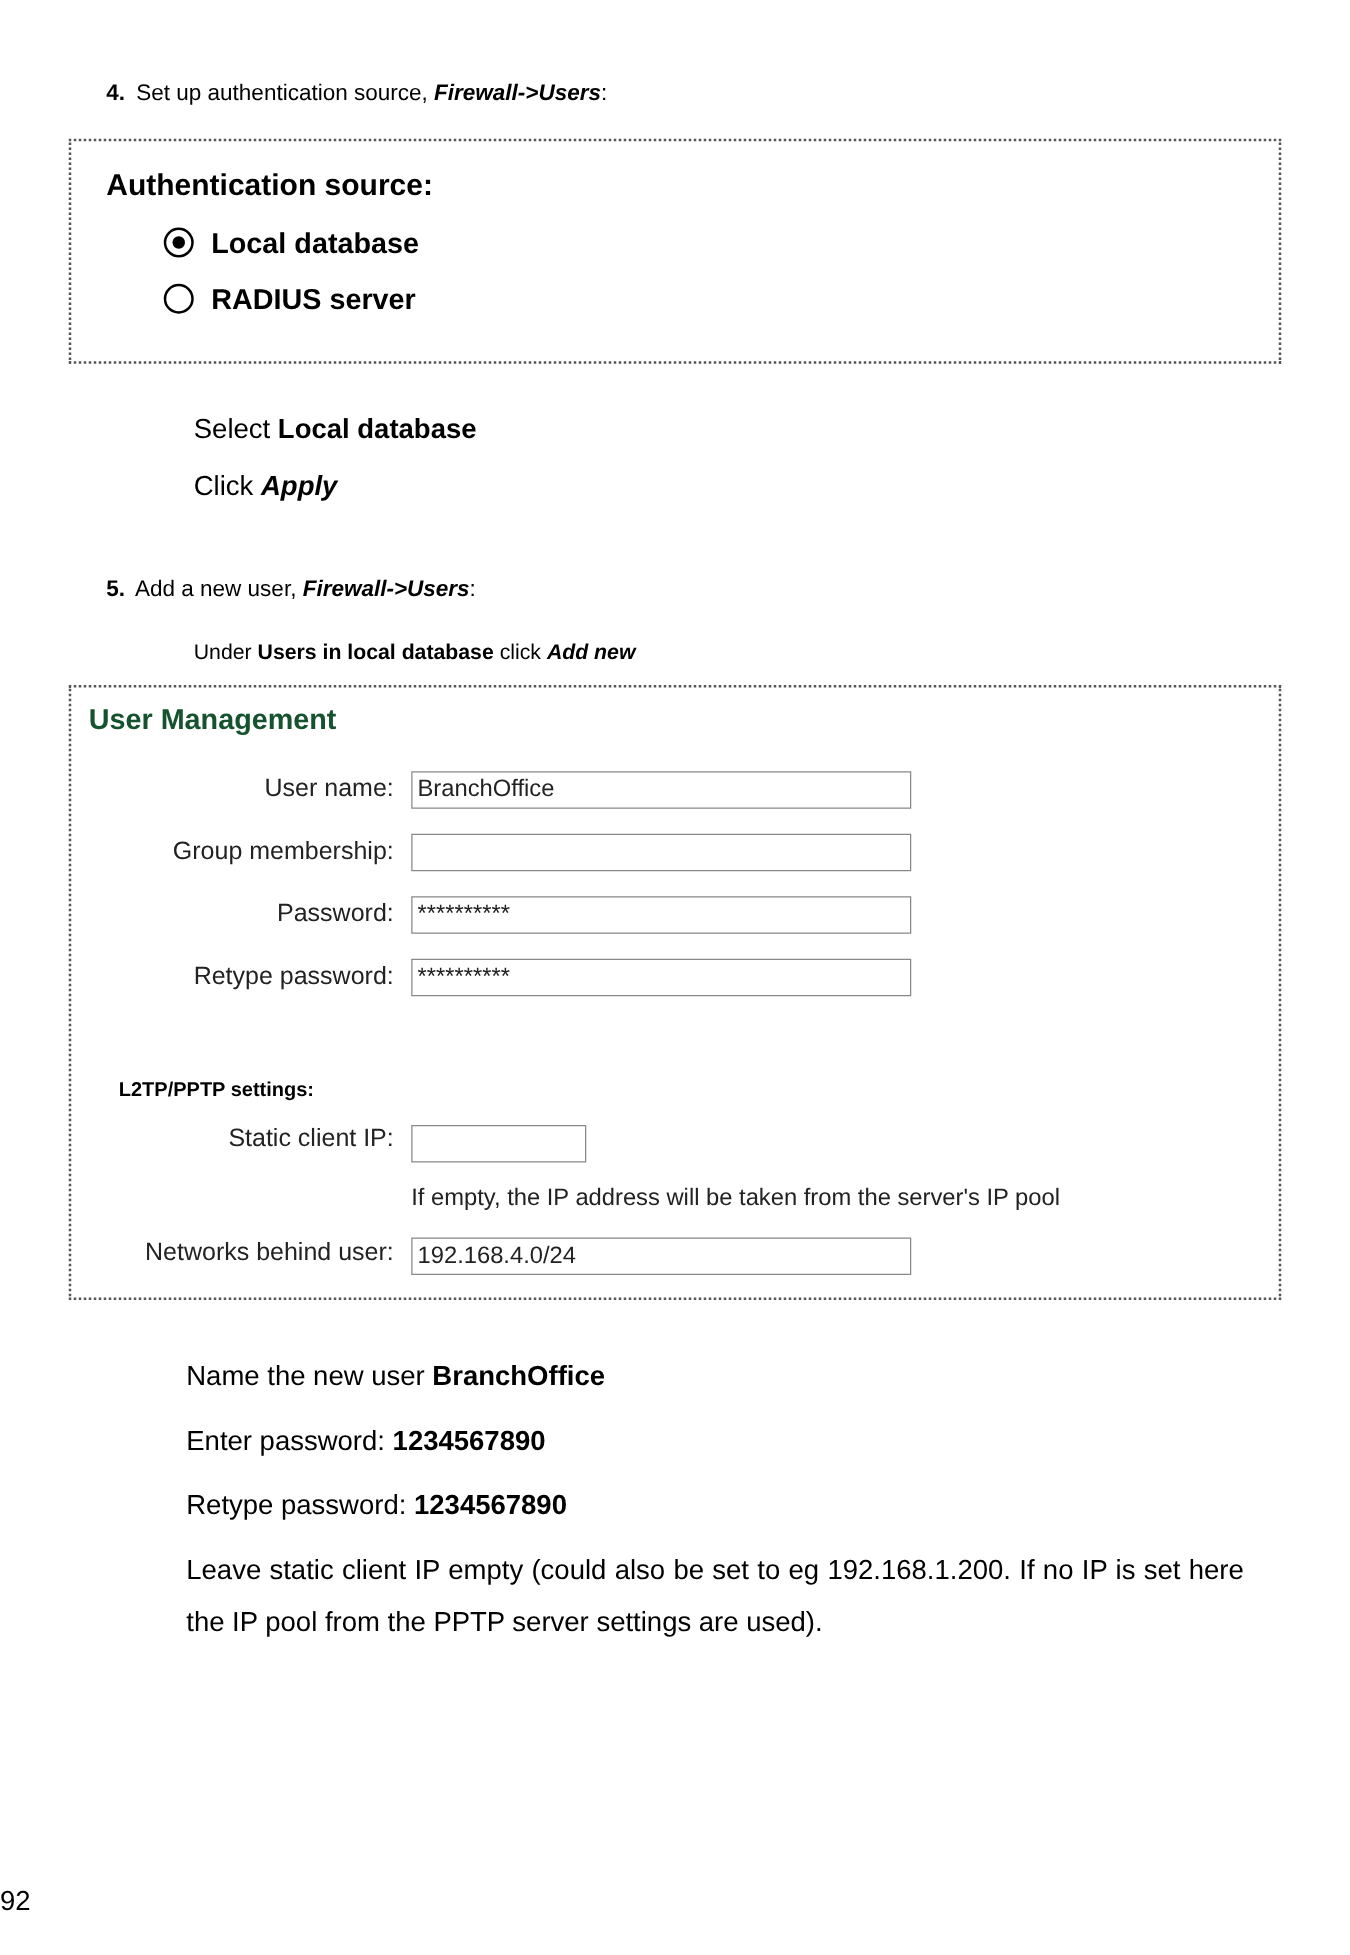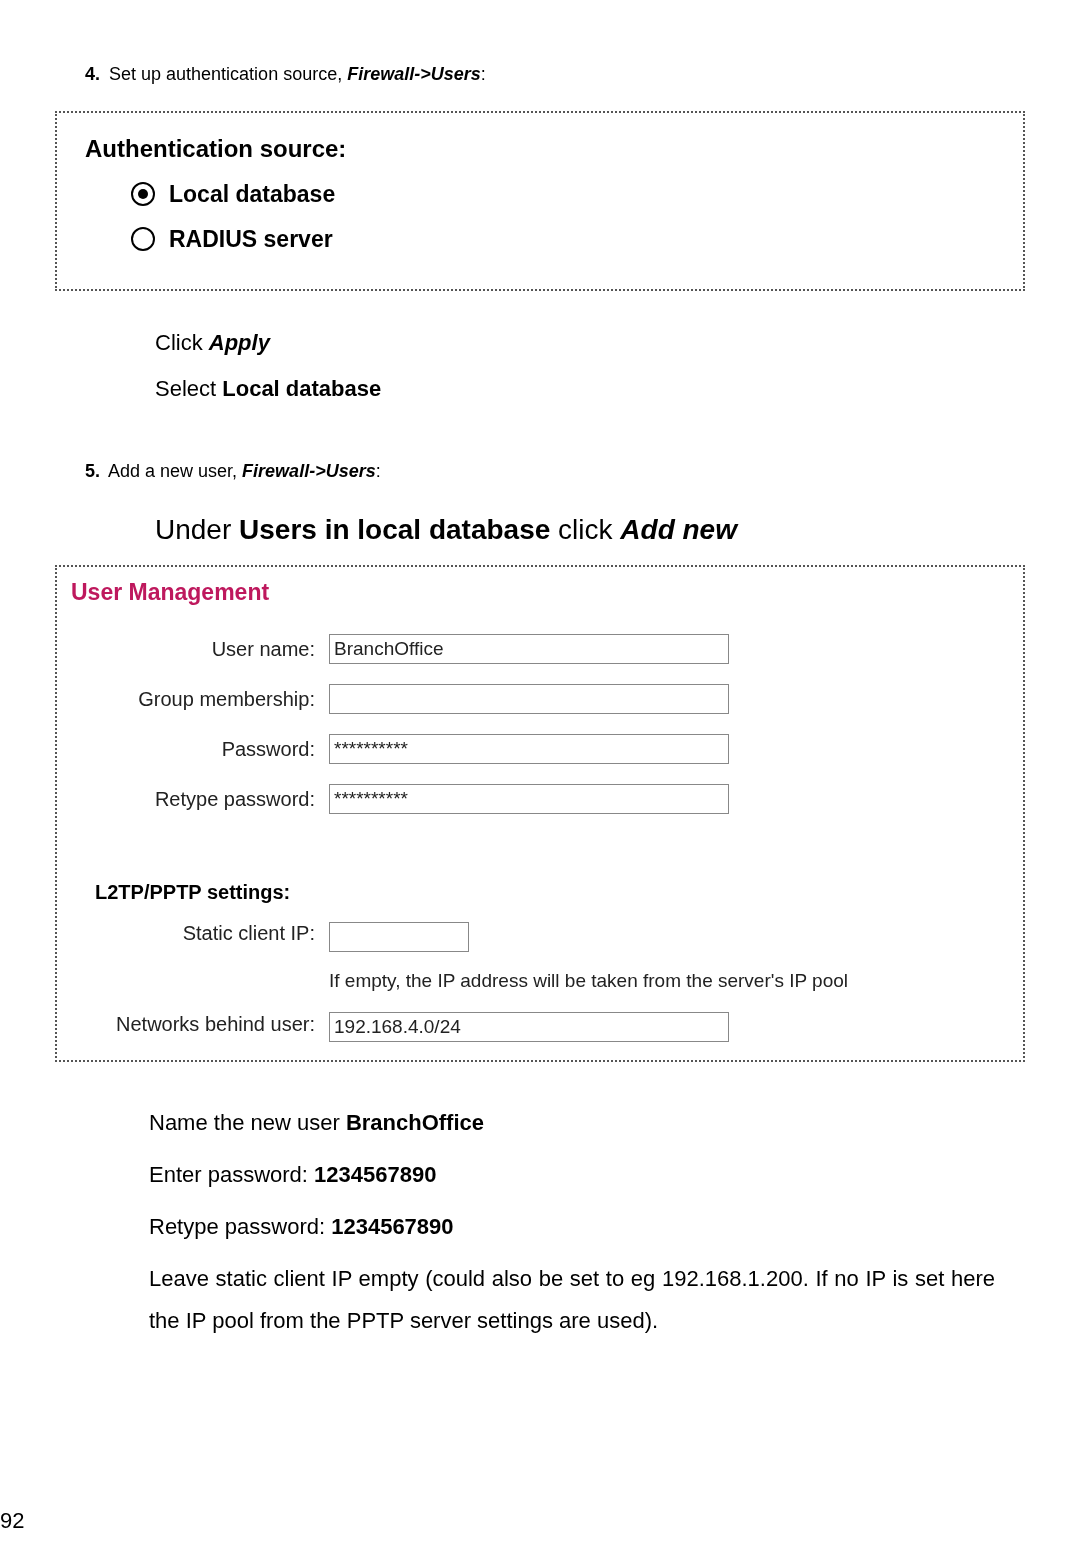--- a/index.html
+++ b/index.html
@@ -204,10 +204,10 @@
 
   <div class="instructions-block">
     <div class="row">
+      <span>Select </span><span class="bold">Local database</span>
+    </div>
+    <div class="row">
       <span>Click </span><span class="boldit">Apply</span>
-    </div>
-    <div class="row">
-      <span>Select </span><span class="bold">Local database</span>
     </div>
   </div>
 

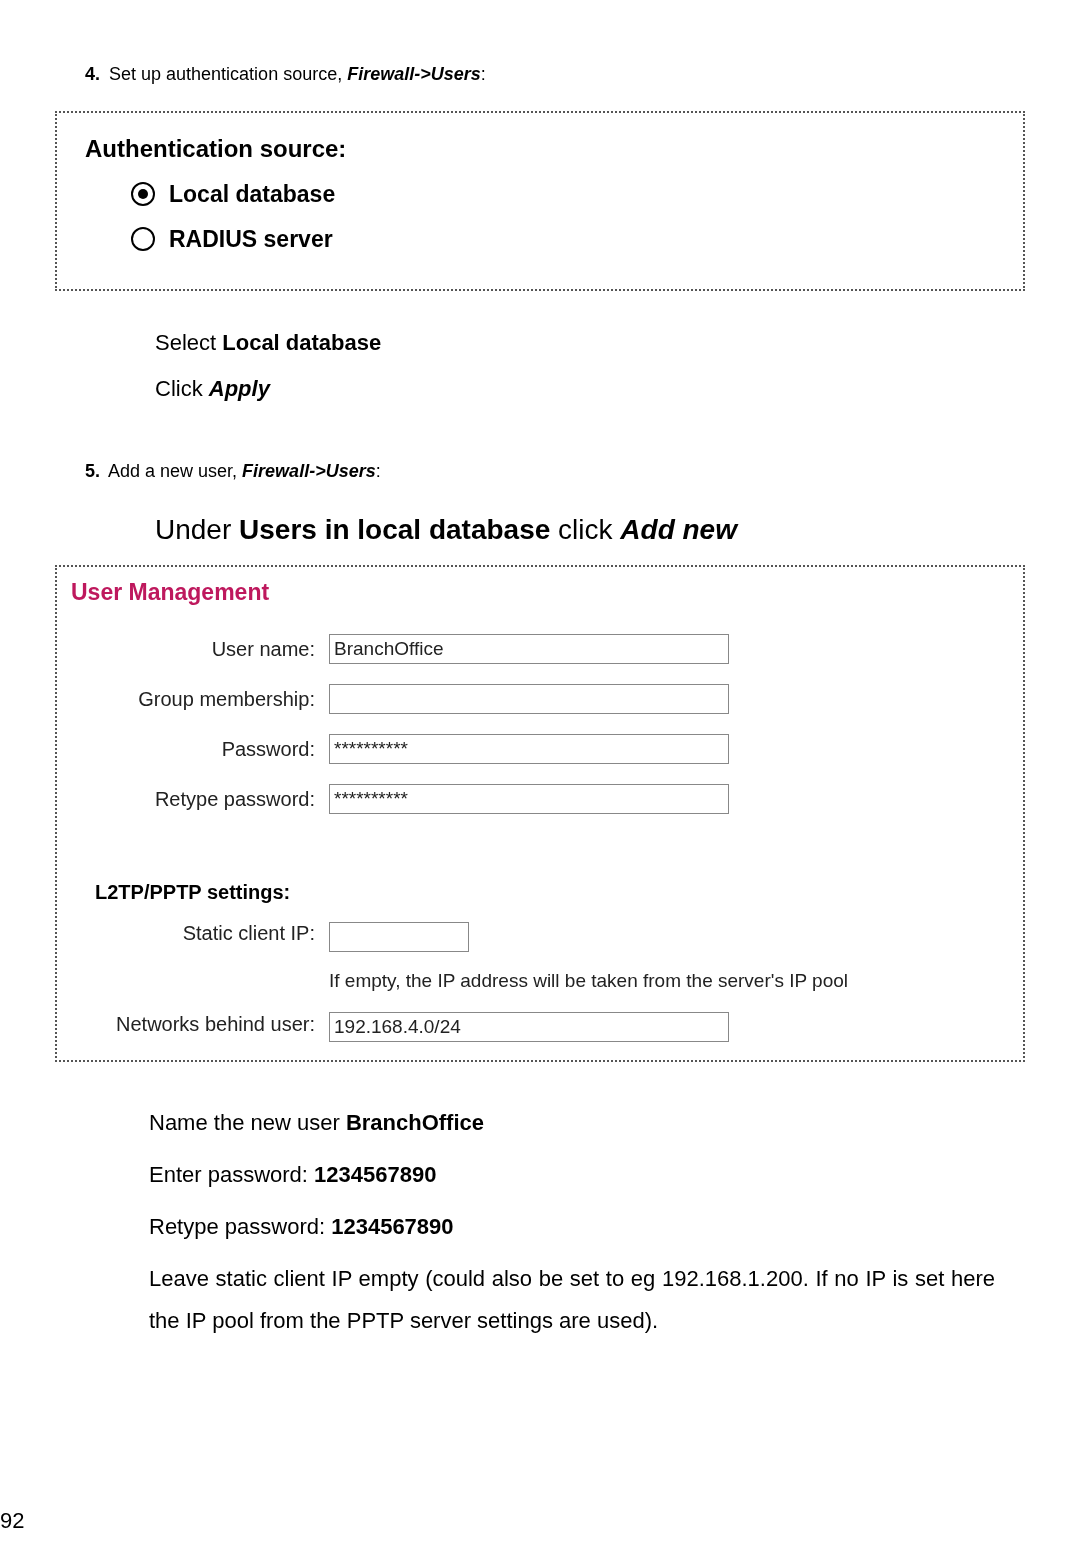--- a/index.html
+++ b/index.html
@@ -80,7 +80,7 @@
   .step5-block { margin-bottom: 12px; }
   .sub-instruction {
     margin-left: 70px;
-    font-size: 28px;
+    font-size: 17px;
     line-height: 1.6;
     margin-bottom: 13px;
   }

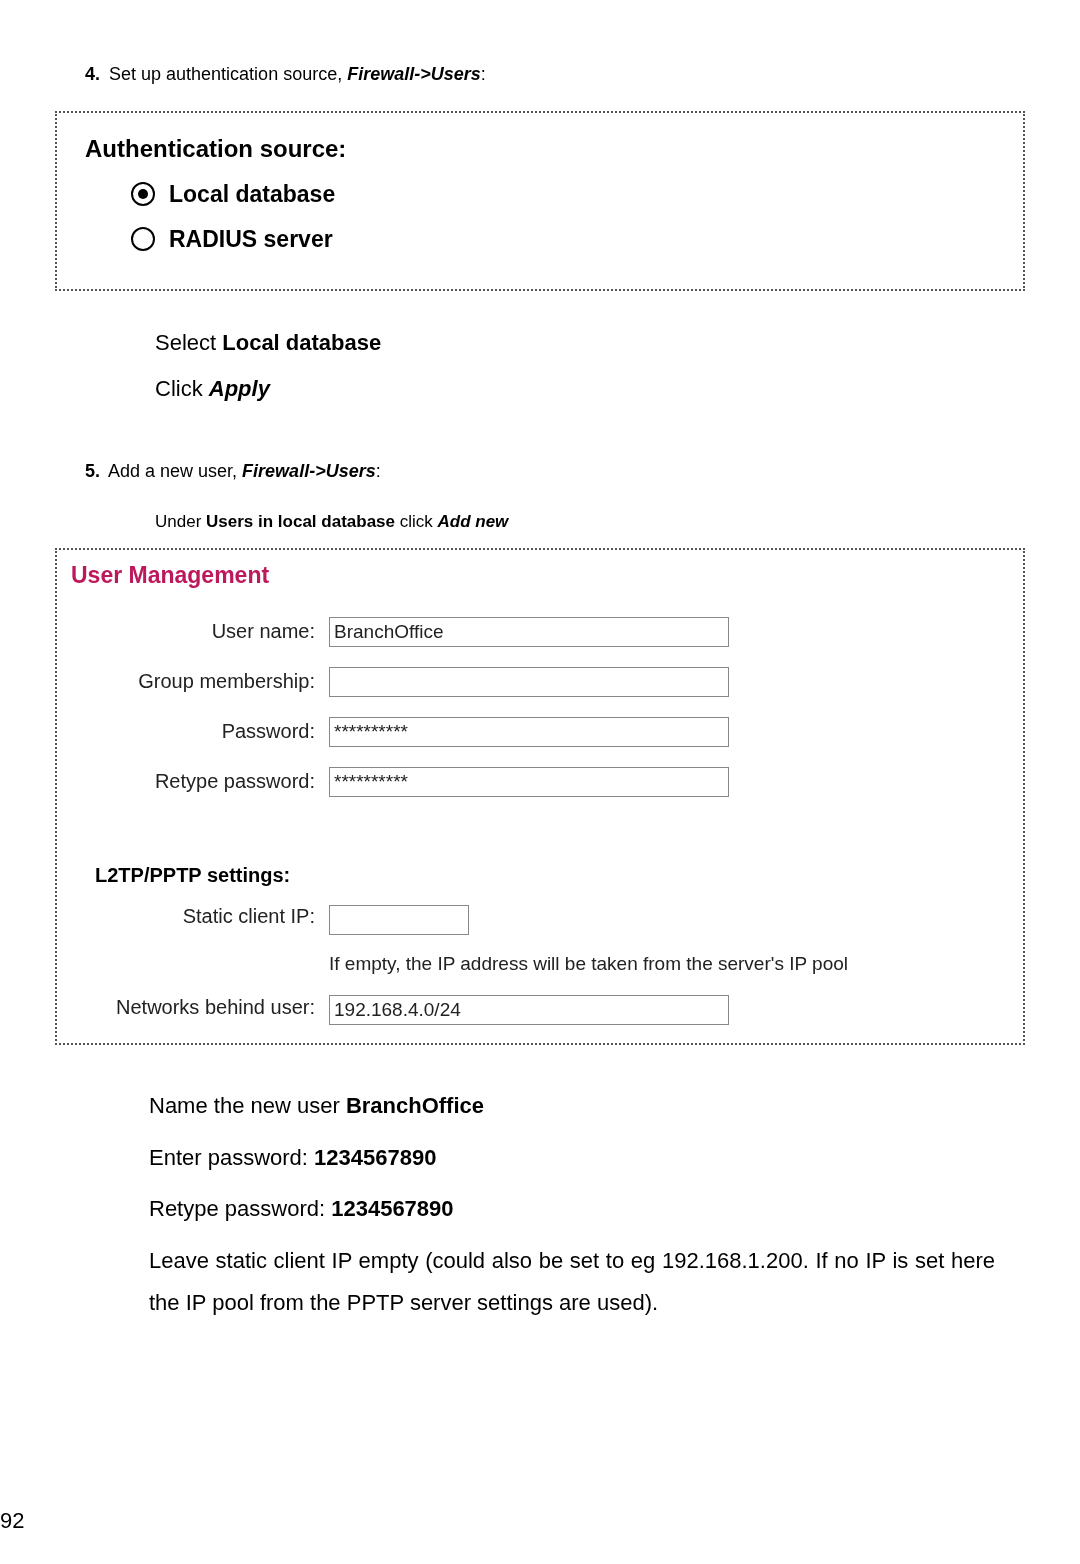--- a/index.html
+++ b/index.html
@@ -94,7 +94,7 @@
     font-family: Arial, sans-serif;
   }
   .um-title {
-    color: #be185d;
+    color: #14532d;
     font-weight: bold;
     font-size: 23px;
     margin: 2px 0 28px 0;

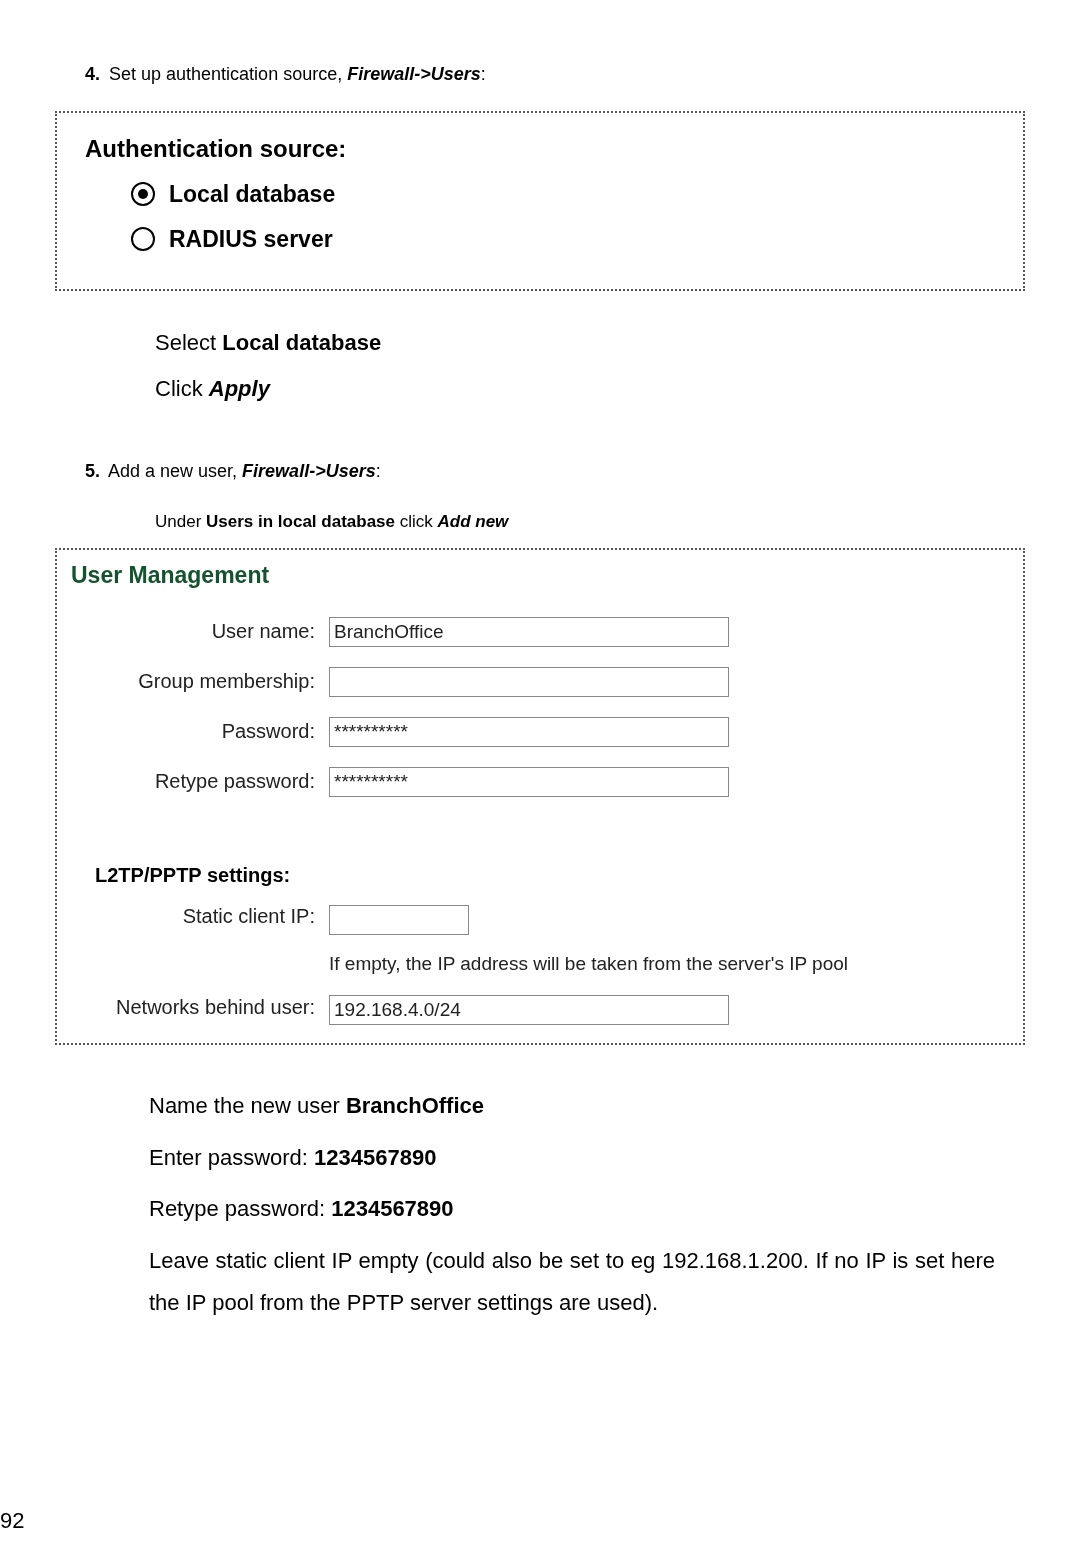--- a/index.html
+++ b/index.html
@@ -133,7 +133,7 @@
   }
   .um-section-title {
     font-weight: bold;
-    font-size: 20px;
+    font-size: 16px;
     margin: 30px 0 18px 24px;
   }
   .um-form2 {

